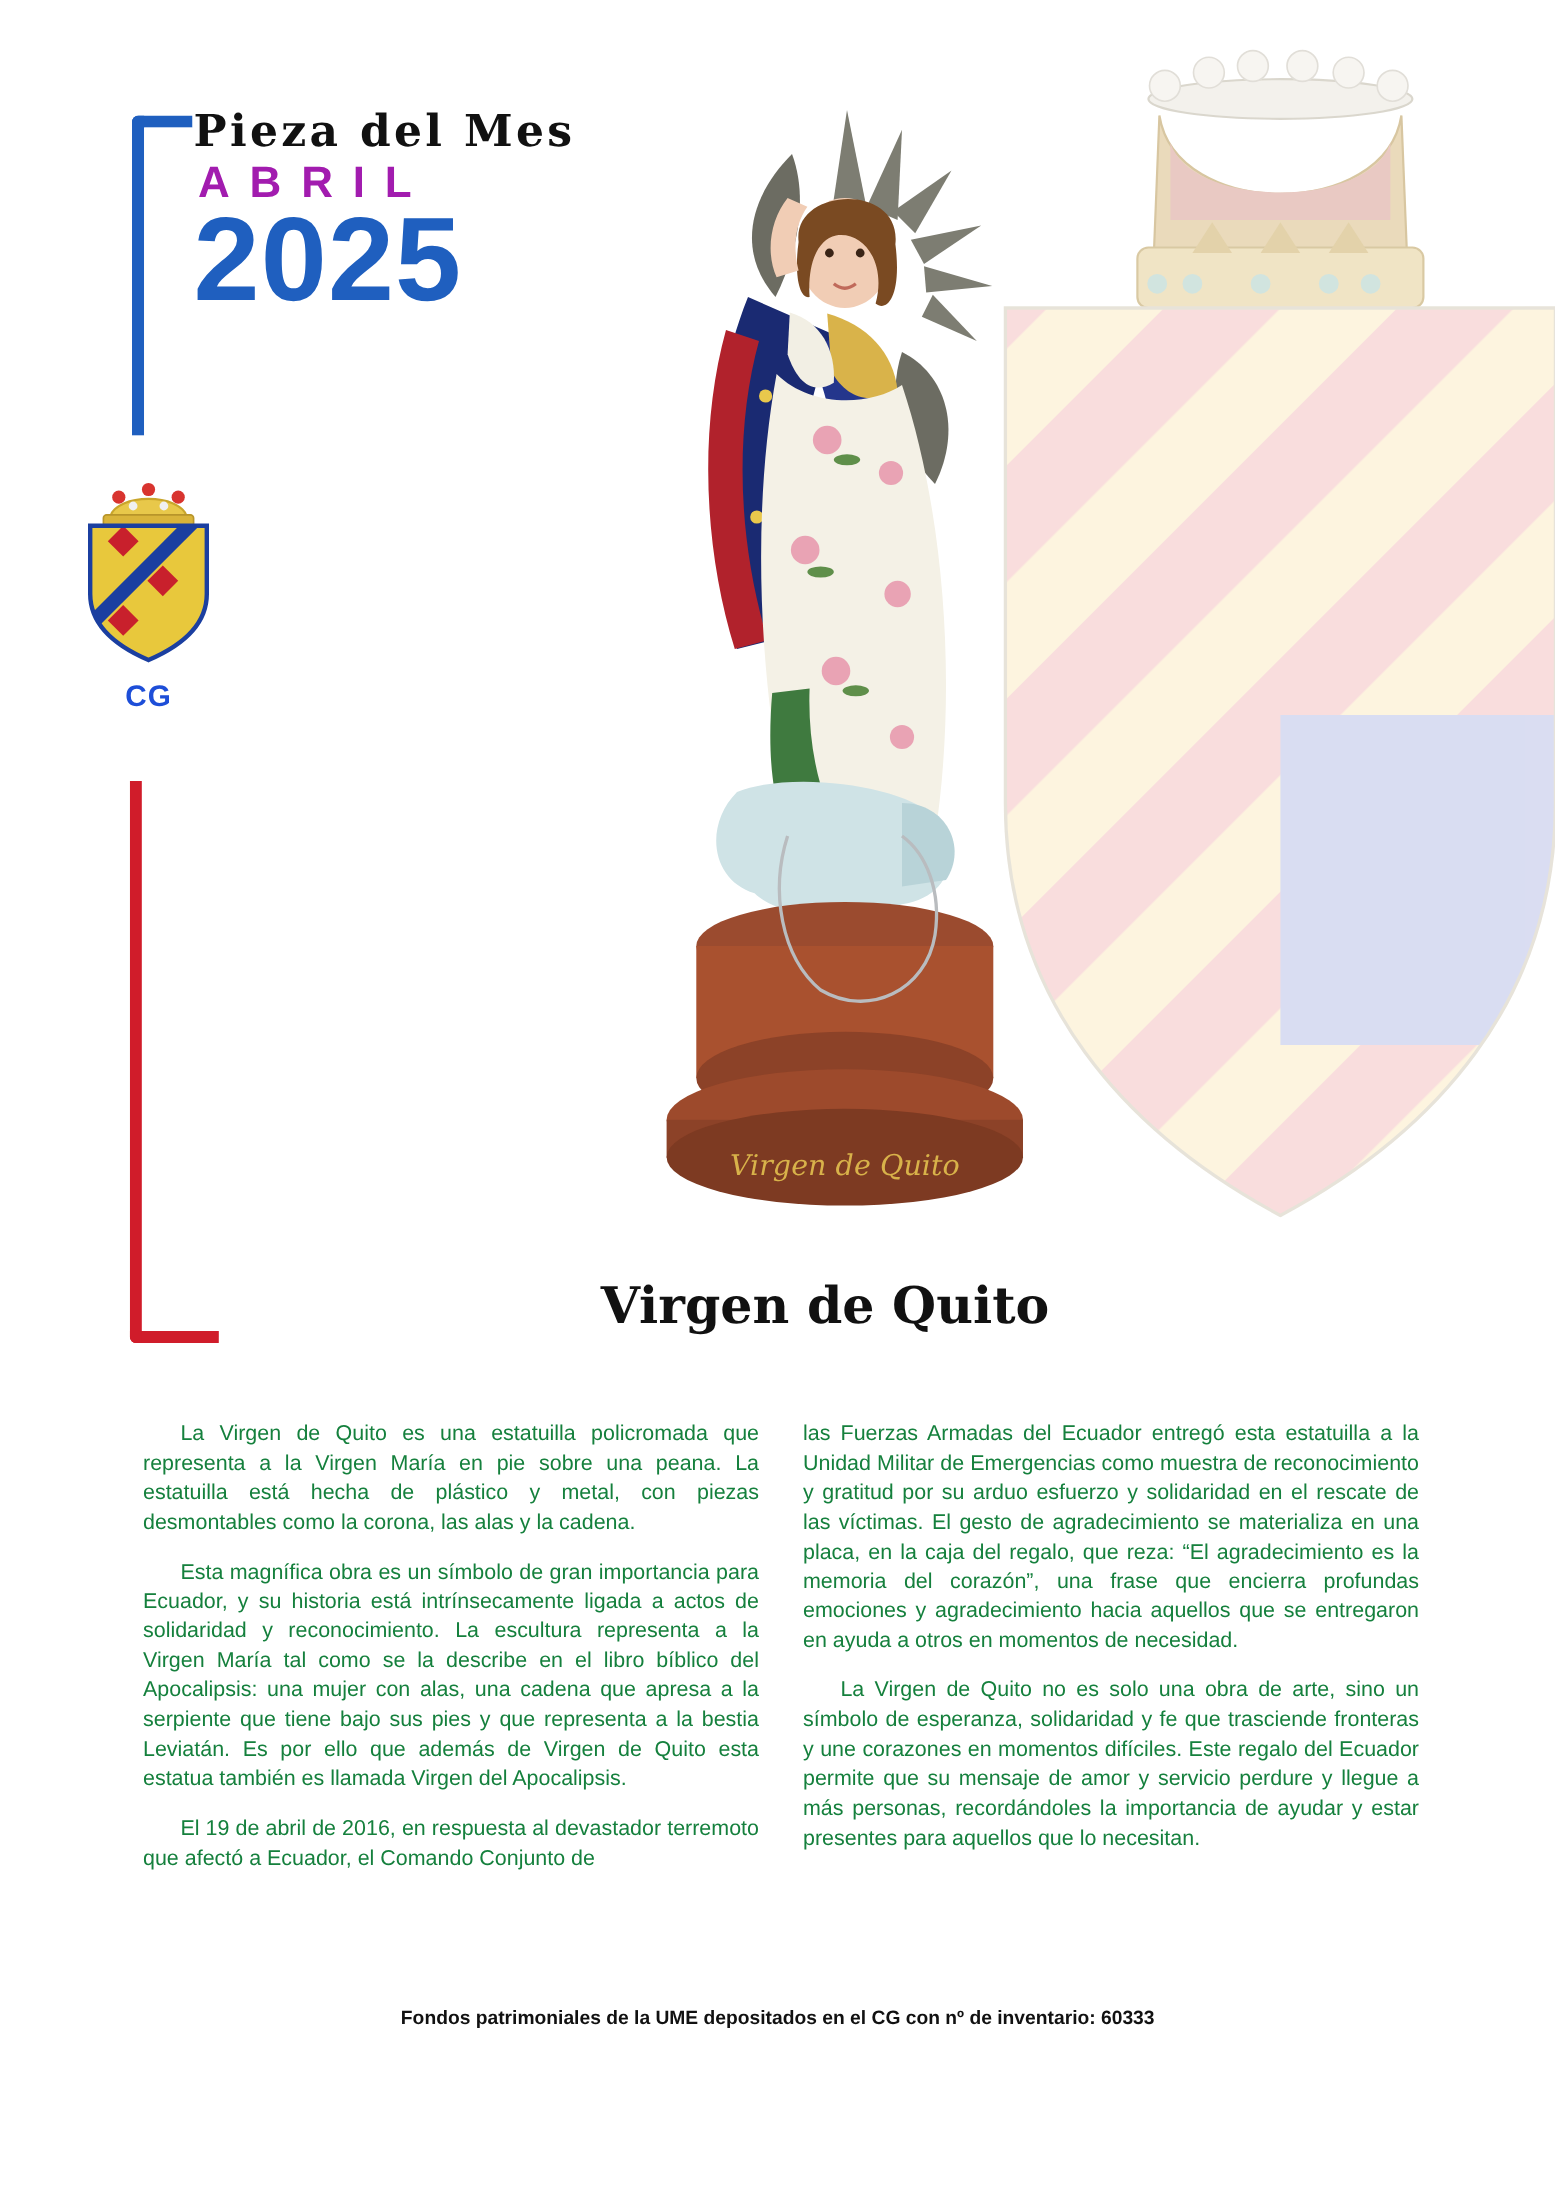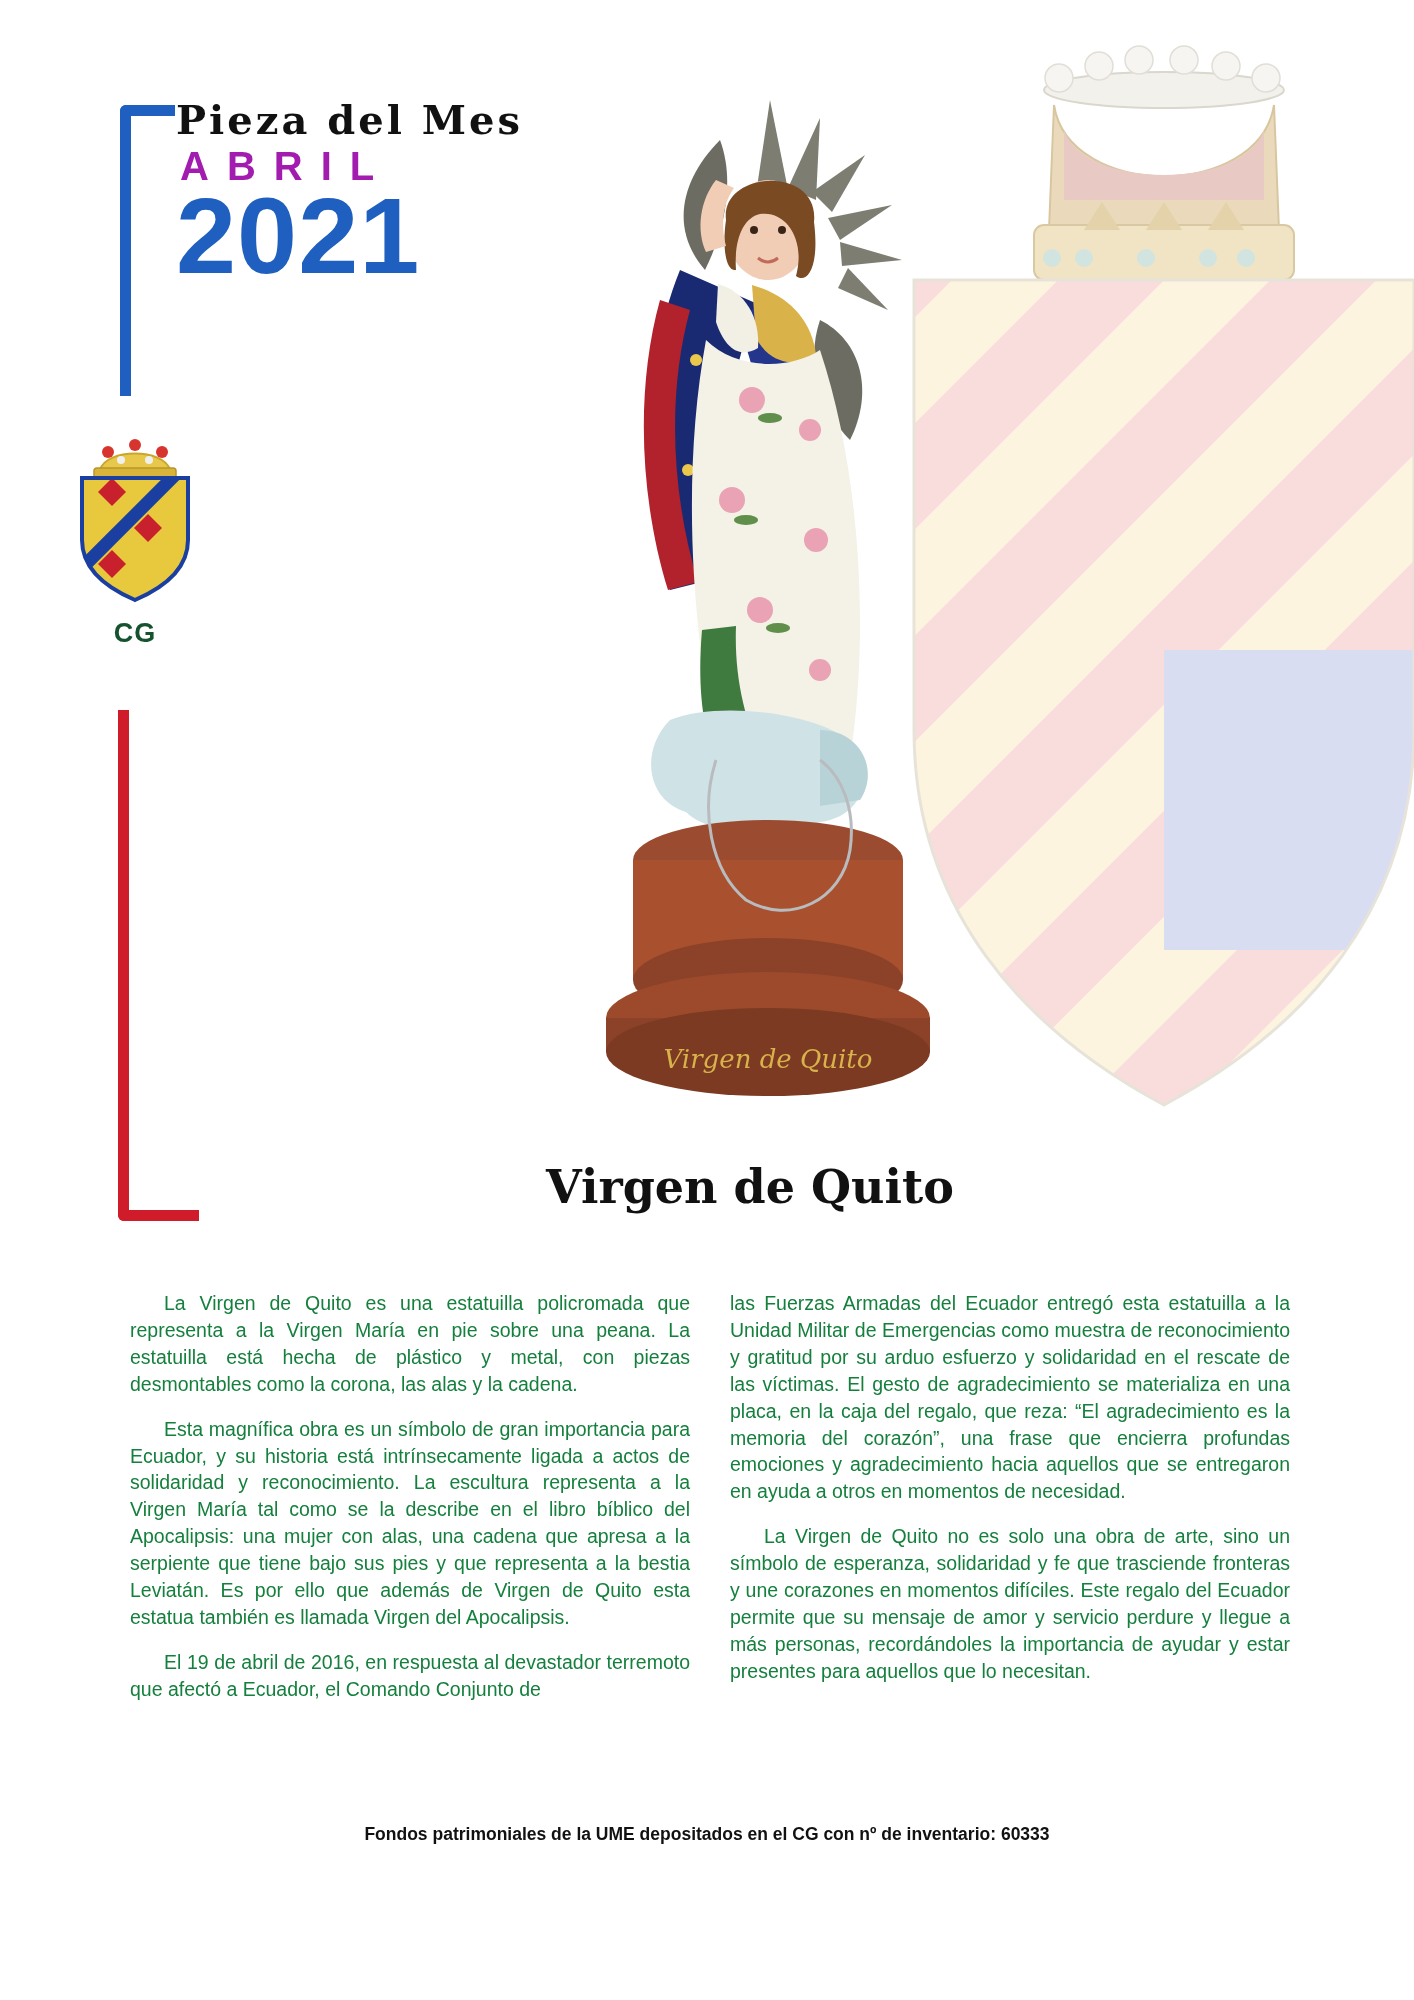--- a/index.html
+++ b/index.html
@@ -224,7 +224,7 @@
   <div class="blue-bracket"></div>
   <div class="title-pieza">Pieza del Mes</div>
   <div class="title-month">ABRIL</div>
-  <div class="title-year">2021</div>
+  <div class="title-year">2025</div>
 </div>
 
 <div class="emblem">

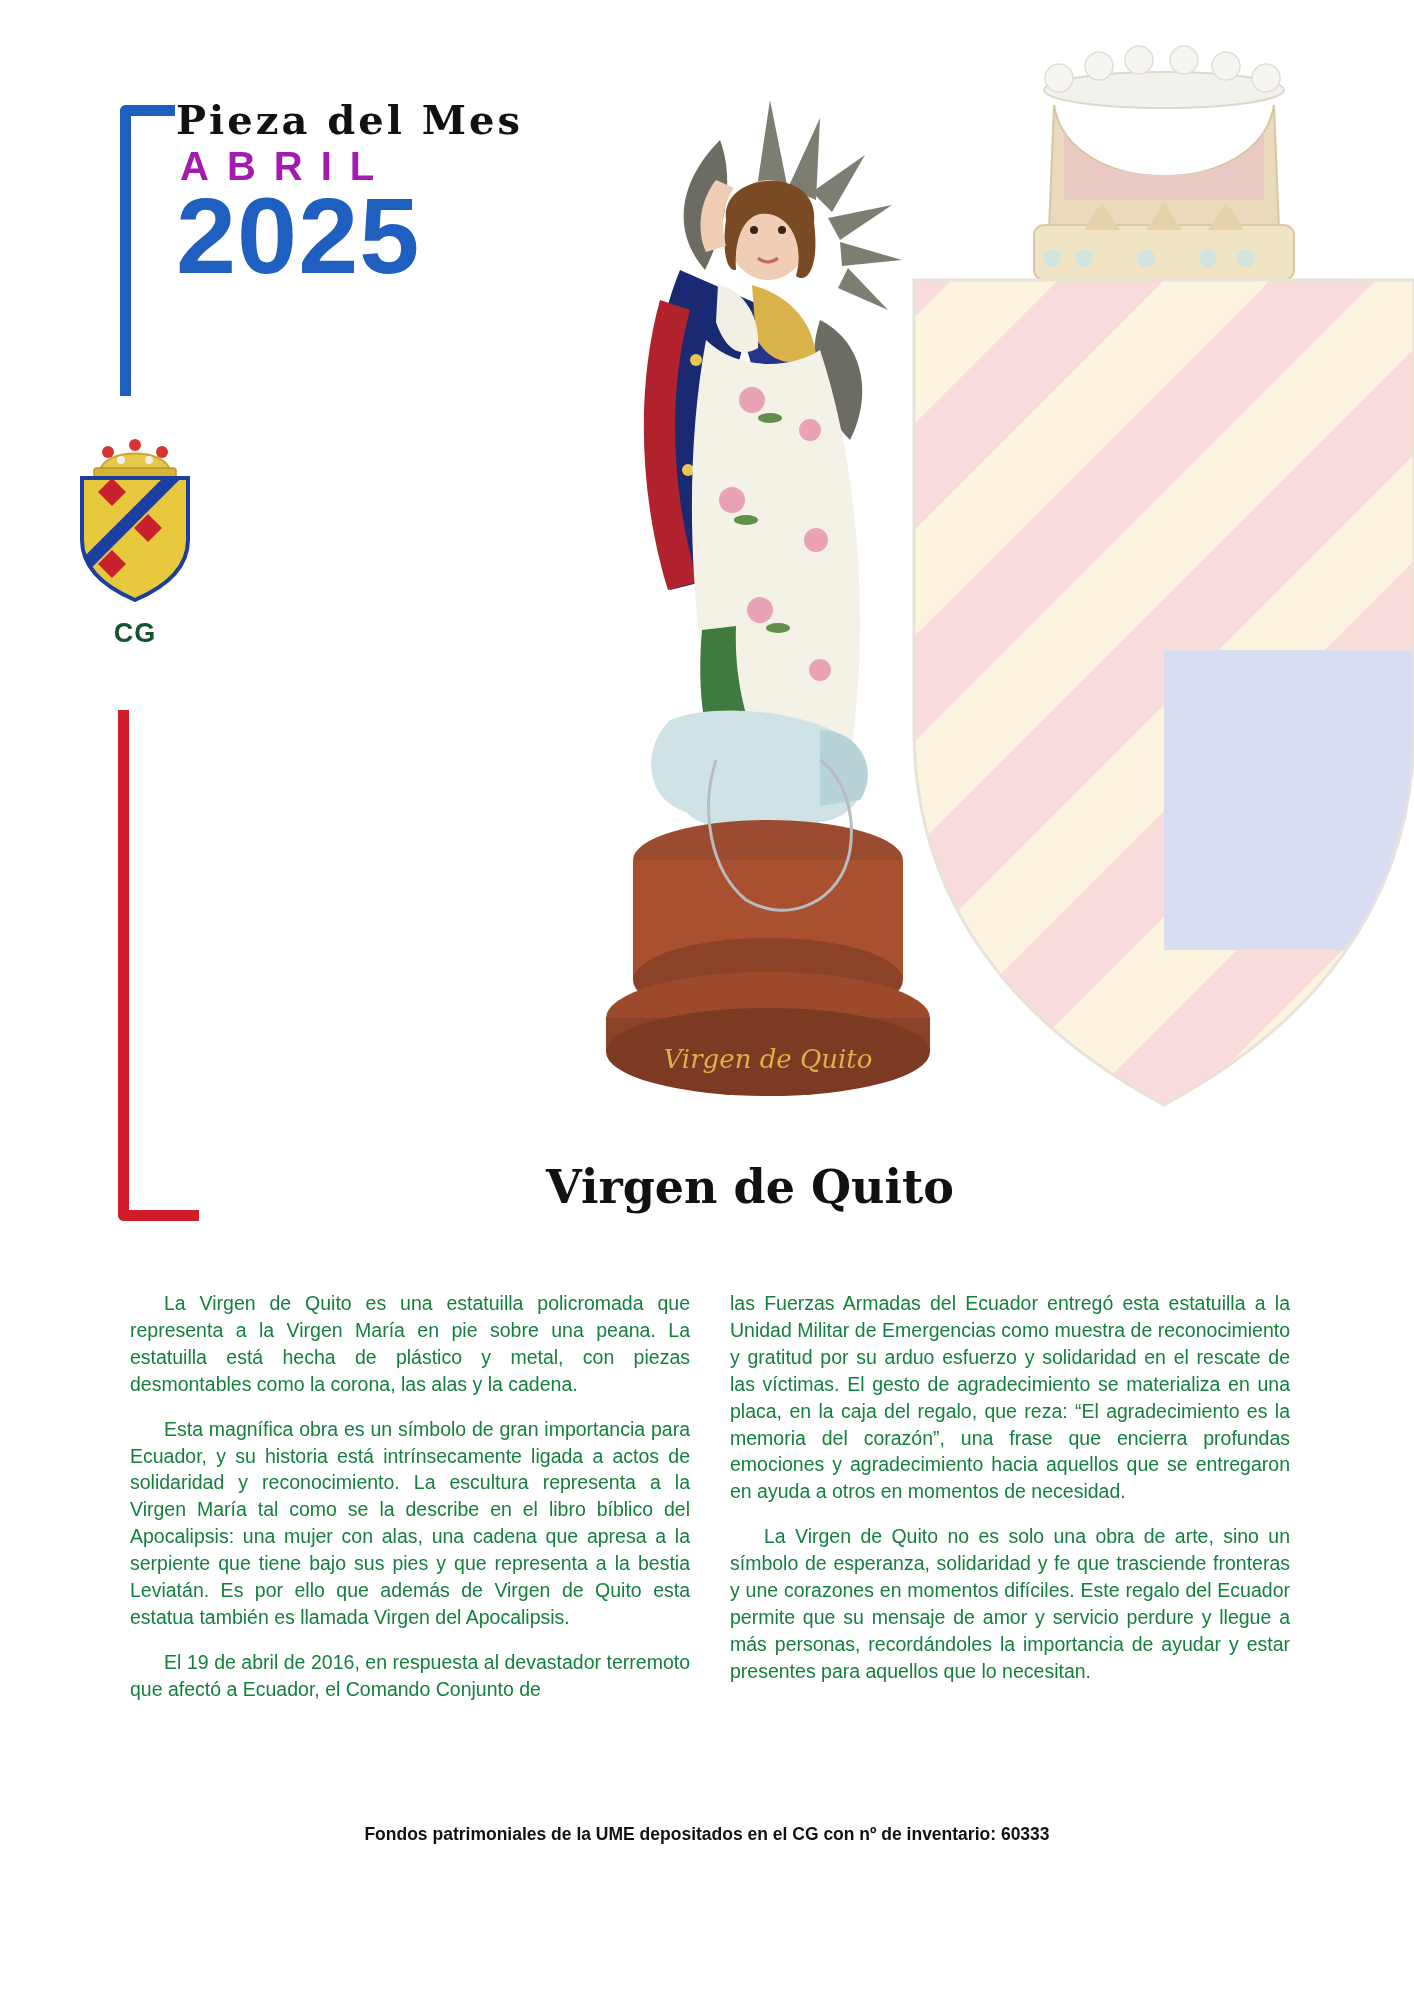--- a/index.html
+++ b/index.html
@@ -88,7 +88,7 @@
     font-weight: bold;
     font-size: 27px;
     letter-spacing: 1px;
-    color: #14532d;
+    color: #1d4ed8;
   }
 
   

